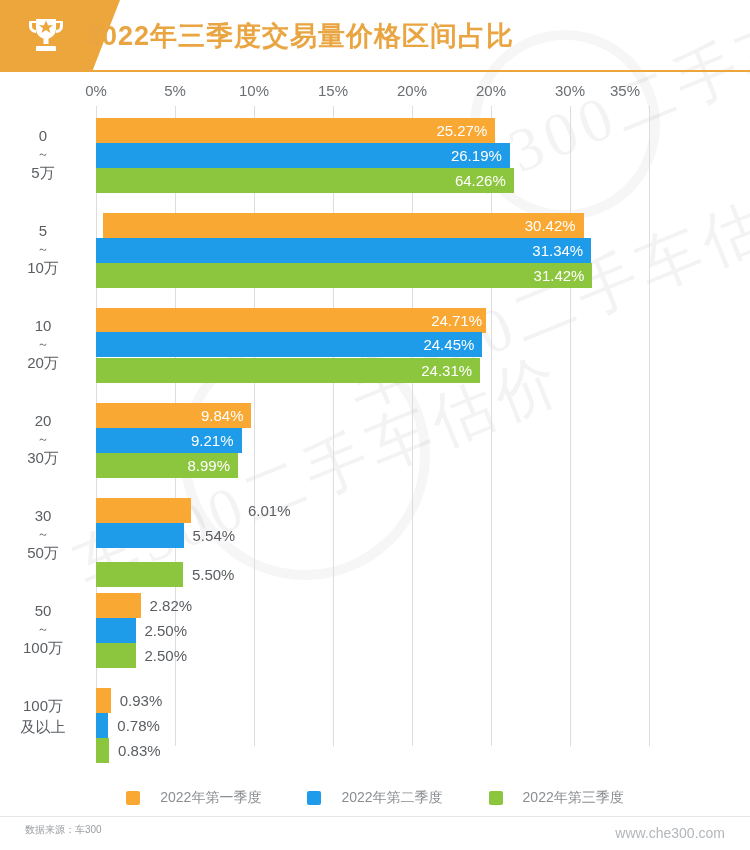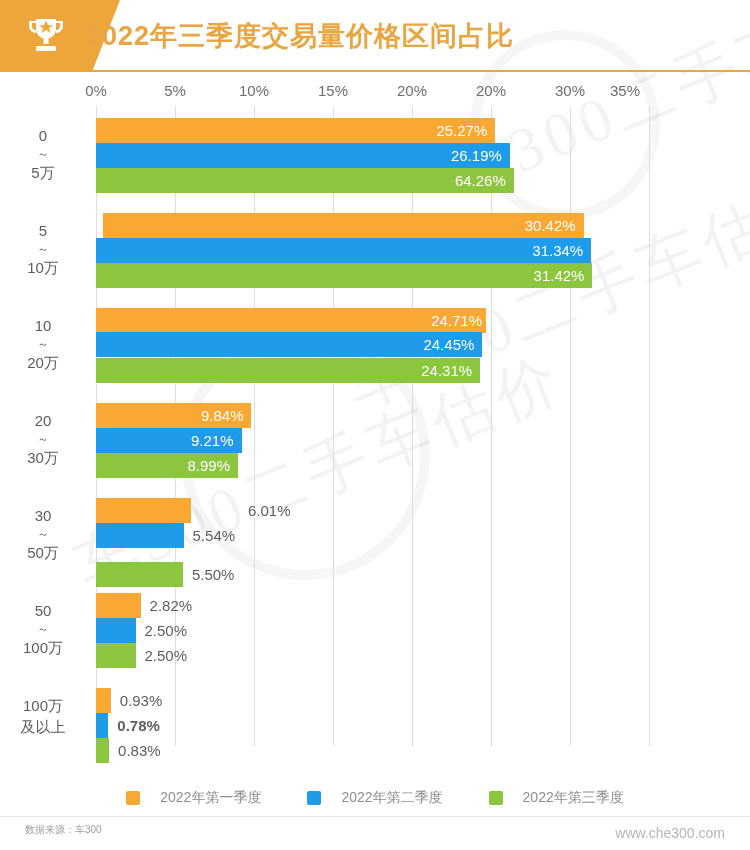--- a/index.html
+++ b/index.html
@@ -297,7 +297,7 @@
           </div>
           <div class="bar-row" style="top: 25px; width: 640px;">
             <div class="bar" style="width: 12.324px; background: rgb(30, 155, 233);"></div>
-            <div class="bar-val outside" style="left: 21.324px; font-weight: bold;">0.78%</div>
+            <div class="bar-val outside" style="left: 21.324px;">0.78%</div>
           </div>
           <div class="bar-row" style="top: 50px; width: 640px;">
             <div class="bar" style="width: 13.114px; background: rgb(140, 198, 63);"></div>

